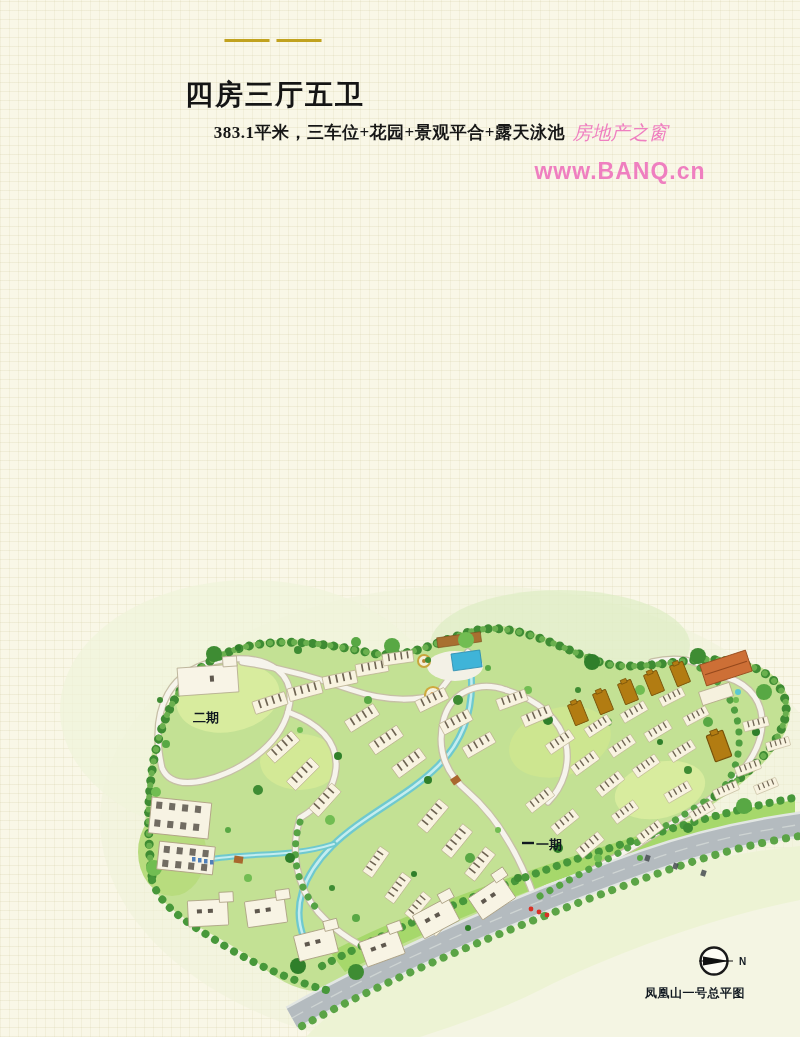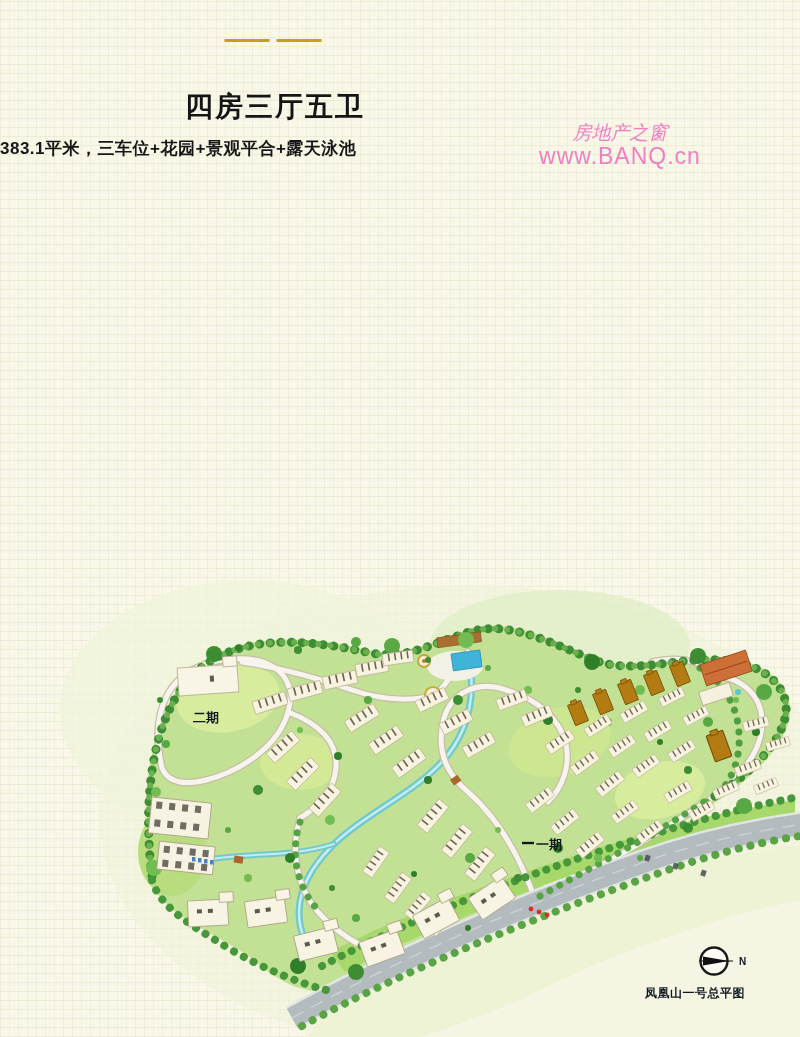--- a/index.html
+++ b/index.html
@@ -22,7 +22,7 @@
     margin:0;font-size:37px;font-weight:bold;color:#c1a21e;letter-spacing:1px;line-height:1;
   }
   .subtitle{
-    position:absolute;top:88px;left:0;width:550px;margin:0;text-align:center;
+    position:absolute;top:76px;left:0;width:550px;margin:0;text-align:center;
     font-size:28px;font-weight:bold;color:#151515;letter-spacing:2px;
   }
   .specs{

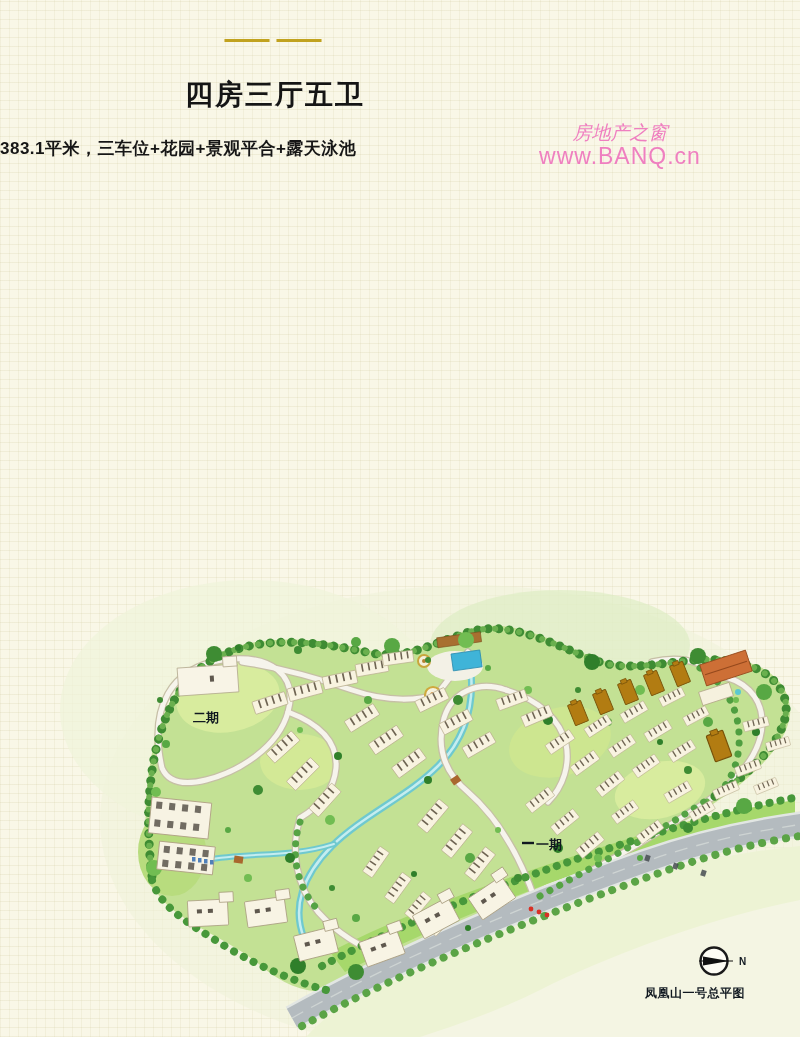--- a/index.html
+++ b/index.html
@@ -26,8 +26,8 @@
     font-size:28px;font-weight:bold;color:#151515;letter-spacing:2px;
   }
   .specs{
-    position:absolute;top:137px;left:0;width:565px;margin:0;text-align:left;
-    font-size:17px;font-weight:bold;color:#161616;letter-spacing:.5px;
+    position:absolute;top:121px;left:0;width:565px;margin:0;text-align:right;
+    font-size:17px;font-weight:bold;color:#161616;letter-spacing:.5px;font-family:Liberation Serif, serif;
   }
   
   .watermark{position:absolute;top:123px;left:490px;width:260px;text-align:center;color:#ef7fc0;}

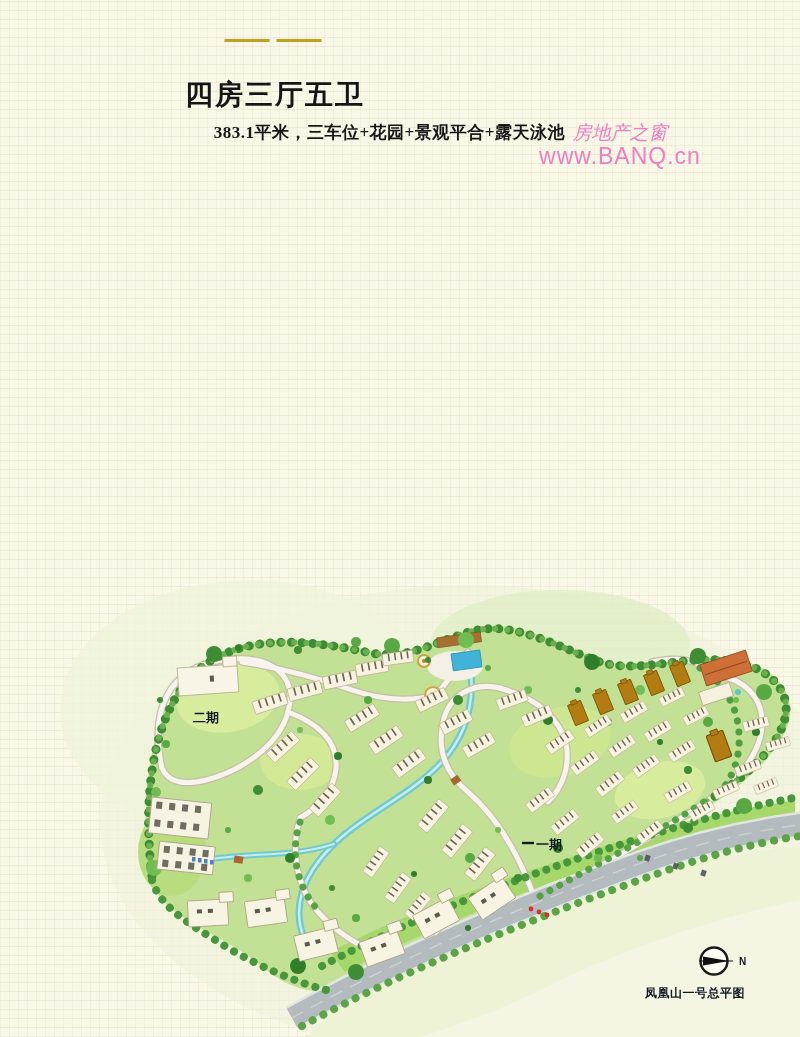--- a/index.html
+++ b/index.html
@@ -35,7 +35,7 @@
     font-family:"DejaVu Serif", serif;font-style:italic;font-weight:500;font-size:19px;line-height:1;
   }
   .wm-line2{}
-  .wm-line3{margin-top:3px;font-size:23px;font-weight:normal;letter-spacing:1px;line-height:1;}
+  .wm-line3{margin-top:18px;font-size:23px;font-weight:bold;letter-spacing:1px;line-height:1;}
   
   svg.siteplan{position:absolute;left:0;top:0;width:800px;height:1037px;}
   .maptext{font-family:"Liberation Sans", sans-serif;fill:#101820;font-weight:bold;}

